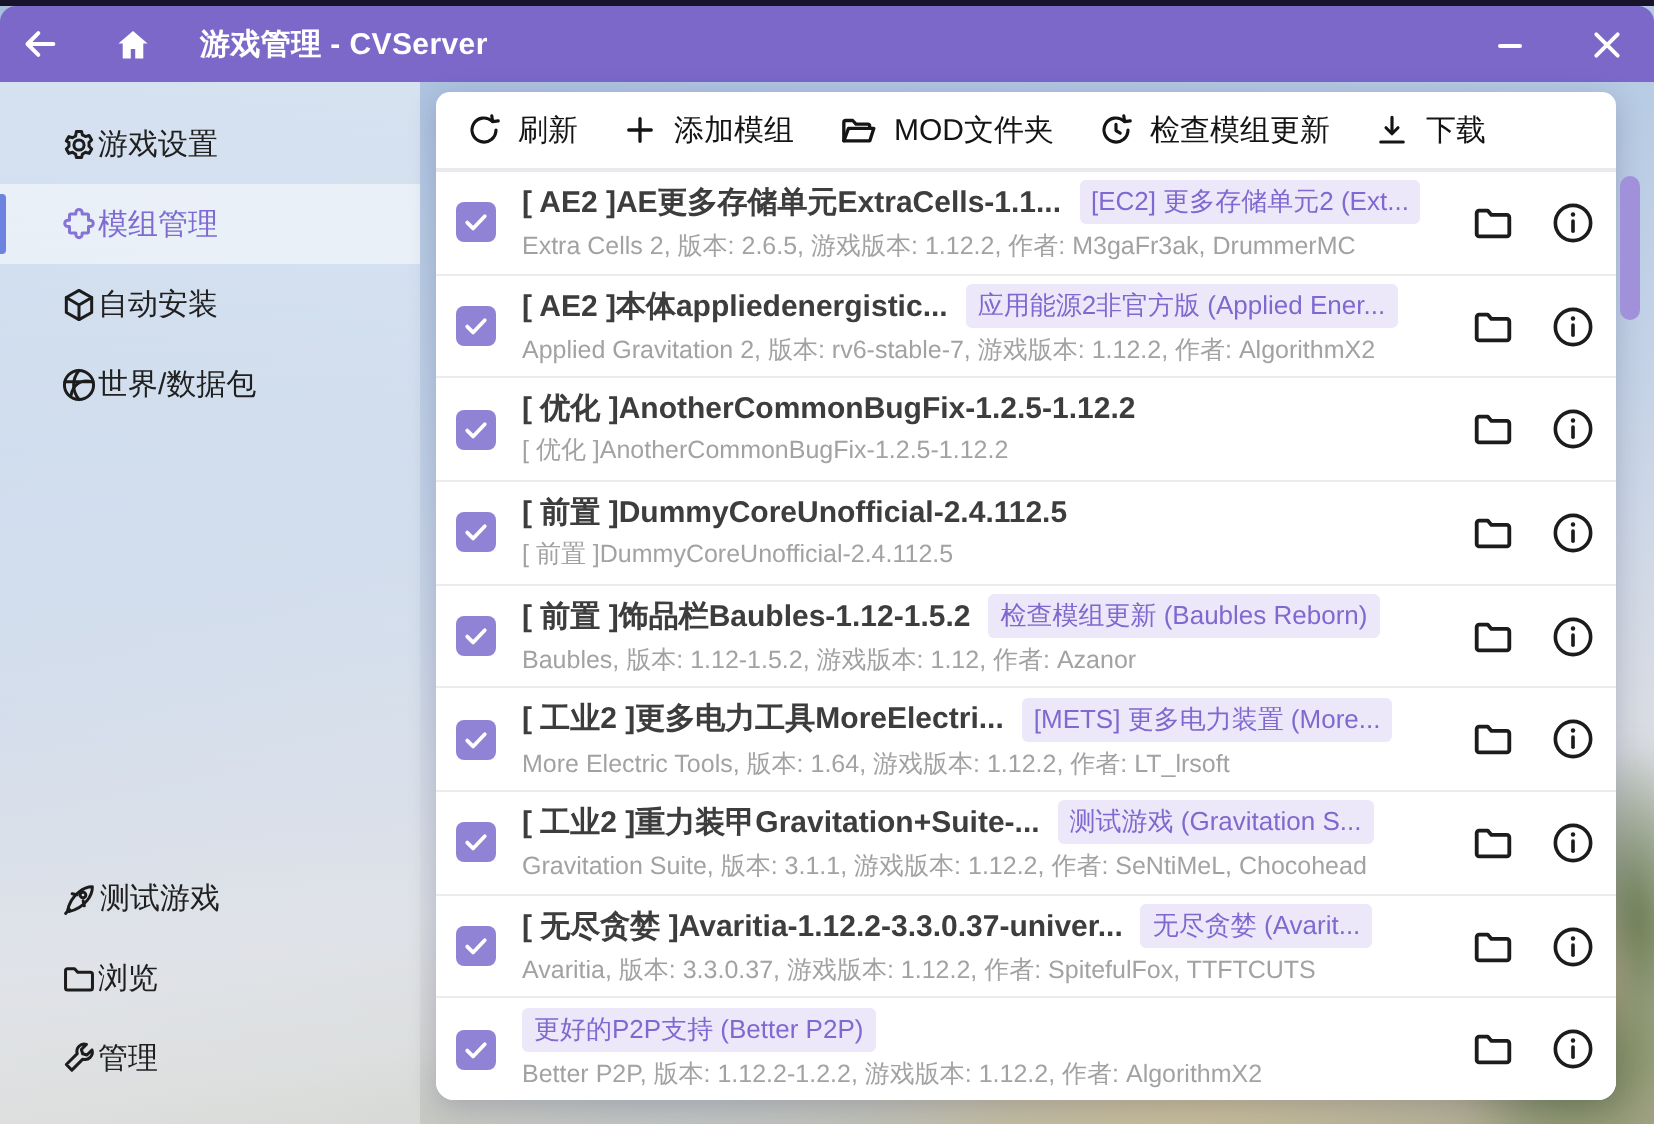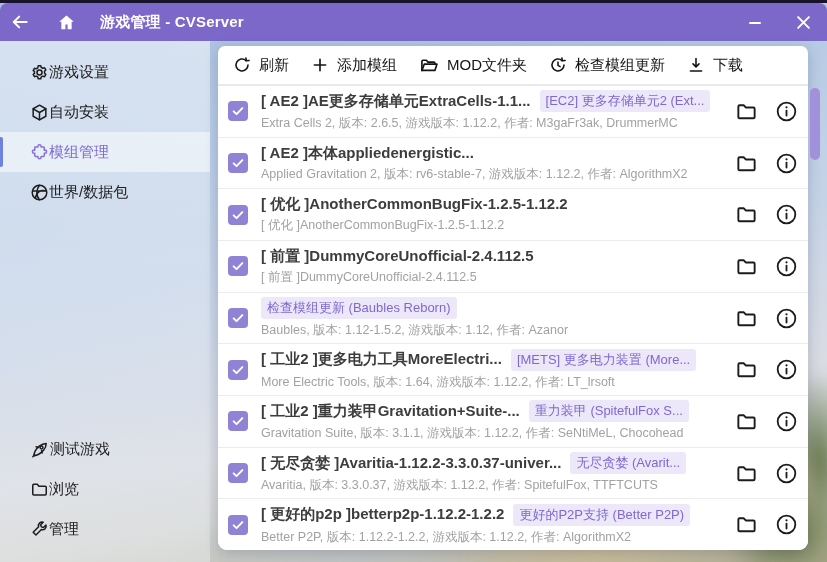--- a/index.html
+++ b/index.html
@@ -158,6 +158,15 @@
     <span class="side-label">游戏设置</span>
   </div>
 
+  <div class="side-item active">
+    <span class="icon-slot">
+          <svg width="19" height="19" viewBox="0 0 24 24" fill="none" stroke-linecap="round" stroke-linejoin="round" stroke="#8773d6" stroke-width="1.9">
+            <path d="M10 4.2a2 2 0 1 1 4 0V5h3.2c.5 0 .8.3.8.8V9h1a2 2 0 1 1 0 4h-1v3.2c0 .5-.3.8-.8.8H14v1a2 2 0 1 1-4 0v-1H6.8c-.5 0-.8-.3-.8-.8V13H5a2 2 0 1 1 0-4h1V5.8c0-.5.3-.8.8-.8H10z"></path>
+          </svg>
+        </span>
+    <span class="side-label">模组管理</span>
+  </div>
+
   <div class="side-item">
     <span class="icon-slot">
           <svg width="19" height="19" viewBox="0 0 24 24" fill="none" stroke-linecap="round" stroke-linejoin="round" stroke="#1c1c1c" stroke-width="1.9">
@@ -166,15 +175,6 @@
           </svg>
         </span>
     <span class="side-label">自动安装</span>
-  </div>
-
-  <div class="side-item active">
-    <span class="icon-slot">
-          <svg width="19" height="19" viewBox="0 0 24 24" fill="none" stroke-linecap="round" stroke-linejoin="round" stroke="#8773d6" stroke-width="1.9">
-            <path d="M10 4.2a2 2 0 1 1 4 0V5h3.2c.5 0 .8.3.8.8V9h1a2 2 0 1 1 0 4h-1v3.2c0 .5-.3.8-.8.8H14v1a2 2 0 1 1-4 0v-1H6.8c-.5 0-.8-.3-.8-.8V13H5a2 2 0 1 1 0-4h1V5.8c0-.5.3-.8.8-.8H10z"></path>
-          </svg>
-        </span>
-    <span class="side-label">模组管理</span>
   </div>
 
   <div class="side-item">

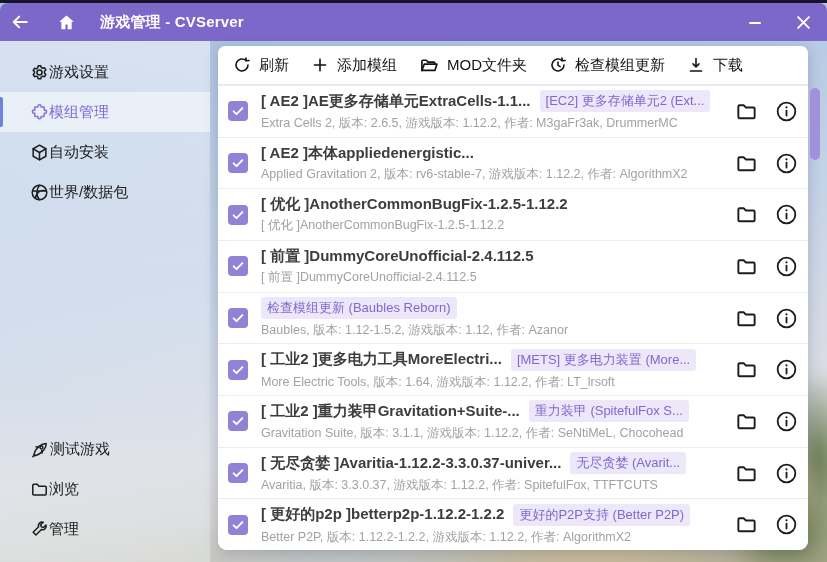--- a/index.html
+++ b/index.html
@@ -312,6 +312,7 @@
     <div class="mod-main">
       <div class="mod-top">
         <span class="mod-title">[ AE2 ]本体appliedenergistic...</span>
+        <span class="mod-tag">应用能源2非官方版 (Applied Ener...</span>
       </div>
       <div class="mod-sub">Applied Gravitation 2, 版本: rv6-stable-7, 游戏版本: 1.12.2, 作者: AlgorithmX2</div>
     </div>

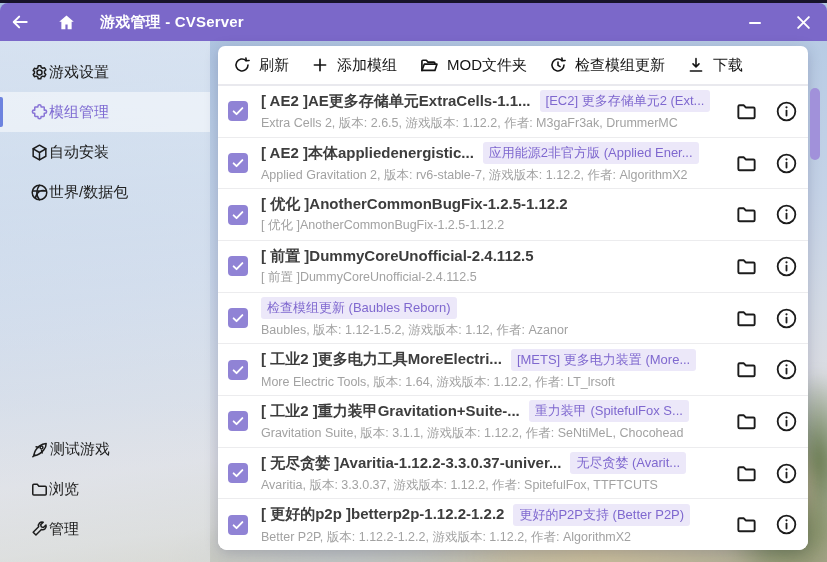--- a/index.html
+++ b/index.html
@@ -398,6 +398,7 @@
     </span>
     <div class="mod-main">
       <div class="mod-top">
+        <span class="mod-title">[ 前置 ]饰品栏Baubles-1.12-1.5.2</span>
         <span class="mod-tag">检查模组更新 (Baubles Reborn)</span>
       </div>
       <div class="mod-sub">Baubles, 版本: 1.12-1.5.2, 游戏版本: 1.12, 作者: Azanor</div>

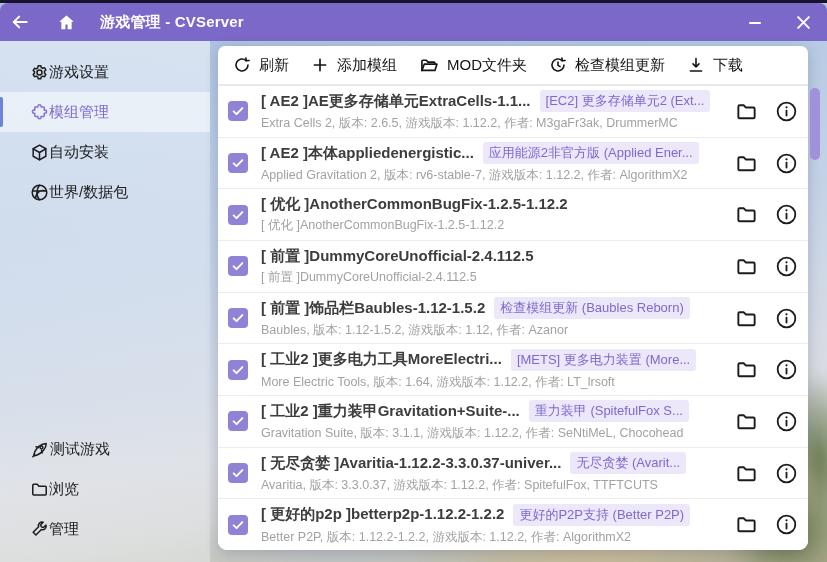--- a/index.html
+++ b/index.html
@@ -457,7 +457,7 @@
     <div class="mod-main">
       <div class="mod-top">
         <span class="mod-title">[ 工业2 ]重力装甲Gravitation+Suite-...</span>
-        <span class="mod-tag">重力装甲 (SpitefulFox S...</span>
+        <span class="mod-tag">测试游戏 (Gravitation S...</span>
       </div>
       <div class="mod-sub">Gravitation Suite, 版本: 3.1.1, 游戏版本: 1.12.2, 作者: SeNtiMeL, Chocohead</div>
     </div>

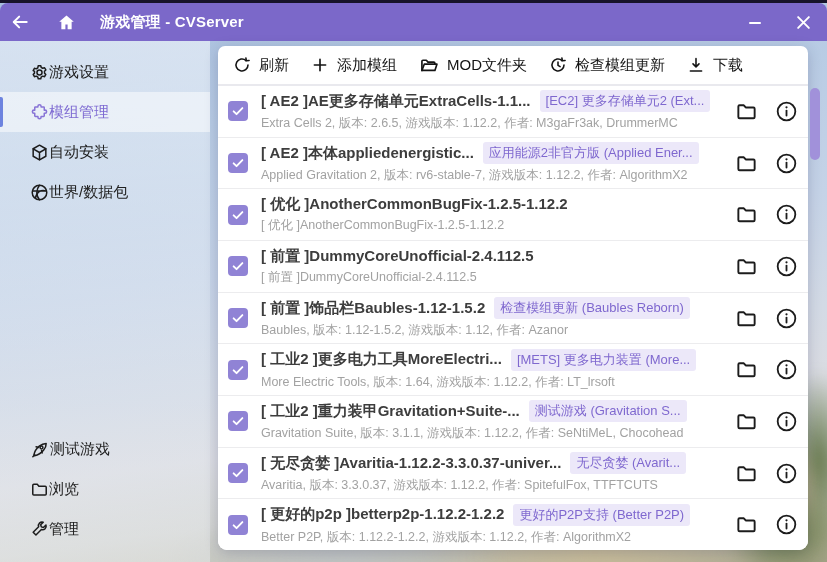--- a/index.html
+++ b/index.html
@@ -514,7 +514,6 @@
     </span>
     <div class="mod-main">
       <div class="mod-top">
-        <span class="mod-title">[ 更好的p2p ]betterp2p-1.12.2-1.2.2</span>
         <span class="mod-tag">更好的P2P支持 (Better P2P)</span>
       </div>
       <div class="mod-sub">Better P2P, 版本: 1.12.2-1.2.2, 游戏版本: 1.12.2, 作者: AlgorithmX2</div>

